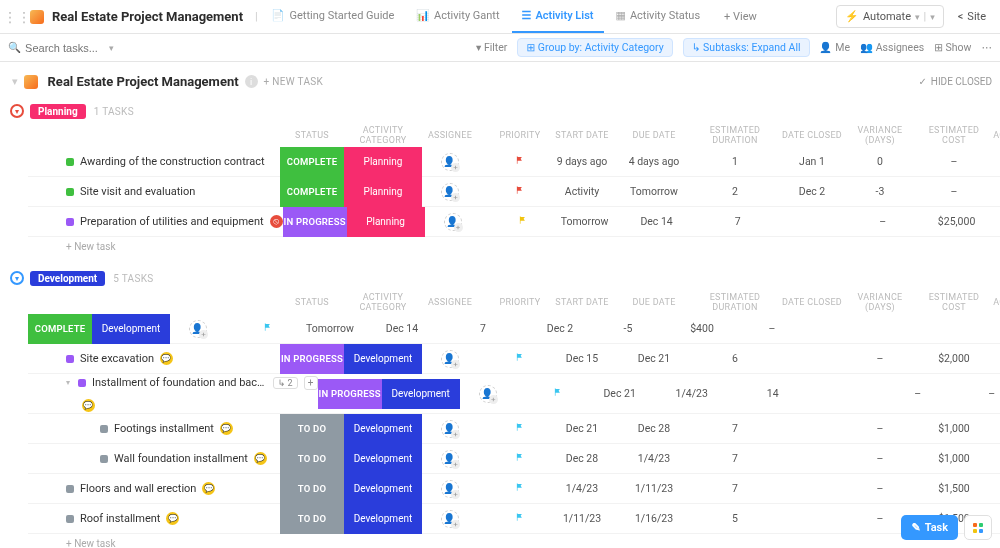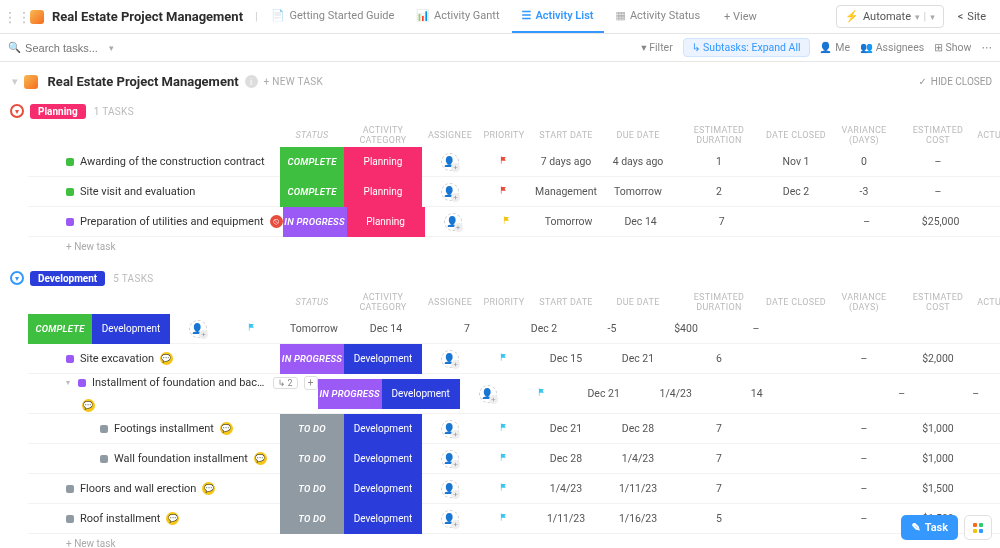--- a/index.html
+++ b/index.html
@@ -132,6 +132,7 @@
   </div>
   <div class="spacer"></div>
   <div class="plain">▾ <span>Filter</span></div>
+  <div class="pill">⊞ <span>Group by: Activity Category</span></div>
   <div class="pill">↳ <span>Subtasks: Expand All</span></div>
   <div class="plain">👤 <span>Me</span></div>
   <div class="plain">👥 <span>Assignees</span></div>

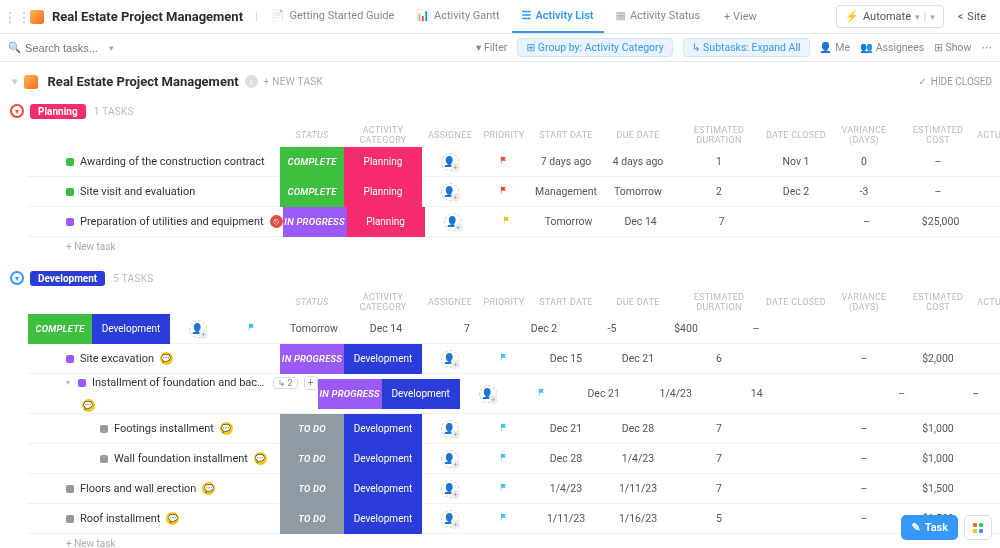--- a/index.html
+++ b/index.html
@@ -41,7 +41,7 @@
   .col-headers { display:flex; height:24px; align-items:center;}
   .col-headers > div { color:#bbb; font-size:9px; letter-spacing:0.3px; text-align:center;}
   .name-col { flex: 0 0 252px; padding-left: 38px; text-align:left !important;}
-  .status-col { flex: 0 0 64px; font-style: italic;}
+  .status-col { flex: 0 0 64px;}
   .cat-col { flex: 0 0 78px;}
   .ass-col { flex: 0 0 56px;}
   .pri-col { flex: 0 0 52px;}

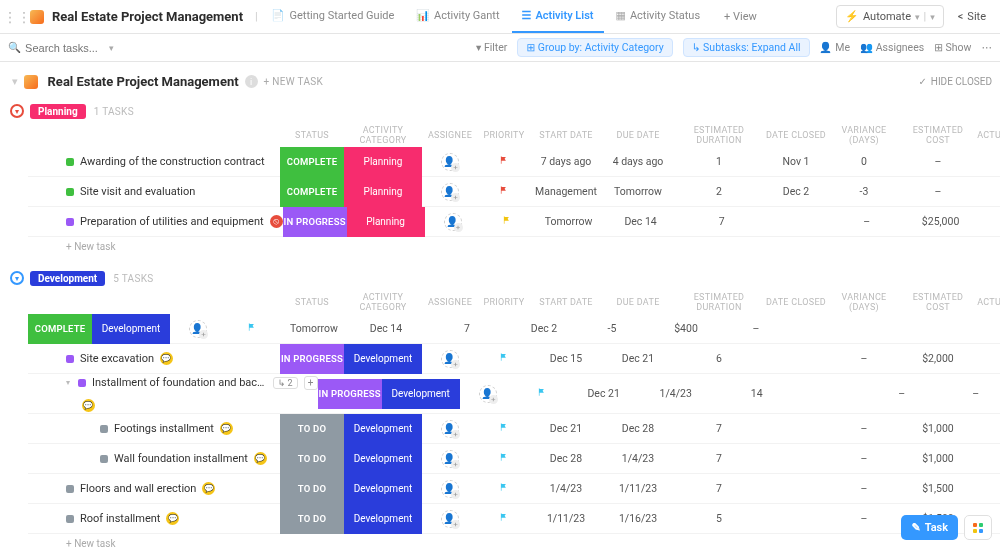--- a/index.html
+++ b/index.html
@@ -44,7 +44,7 @@
   .status-col { flex: 0 0 64px;}
   .cat-col { flex: 0 0 78px;}
   .ass-col { flex: 0 0 56px;}
-  .pri-col { flex: 0 0 52px;}
+  .pri-col { flex: 0 0 52px; margin-left: 16px;}
   .date-col { flex: 0 0 72px;}
   .dur-col { flex: 0 0 90px;}
   .dc-col { flex: 0 0 64px;}

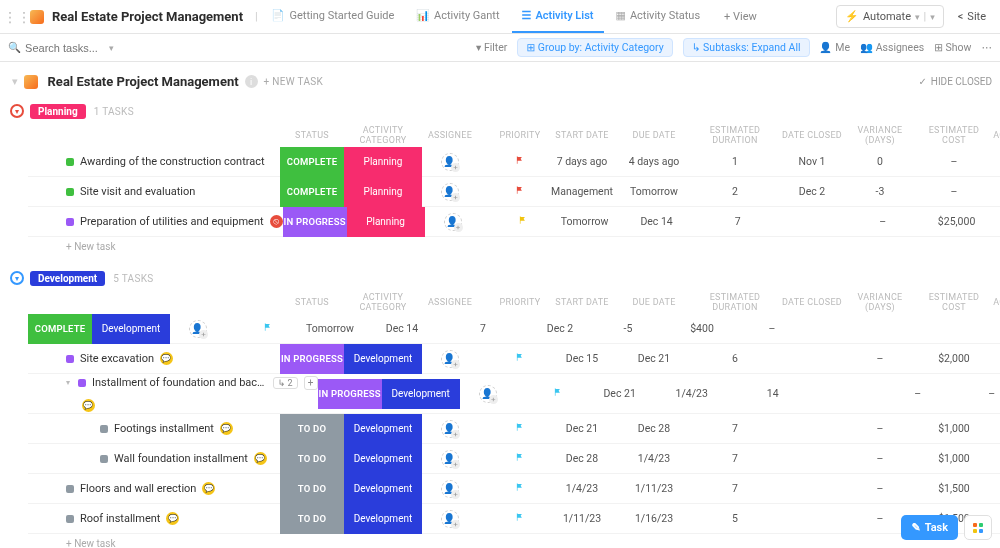--- a/index.html
+++ b/index.html
@@ -192,7 +192,7 @@
               <div class="pri-col"><svg class="flag red" viewBox="0 0 16 16" fill="currentColor">
                   <path d="M3 2v12h1V9h7l-2-3 2-3H4V2z"></path>
                 </svg></div>
-              <div class="date-col">7 days ago</div>
+              <div class="date-col">9 days ago</div>
               <div class="date-col green-t">4 days ago</div>
               <div class="dur-col">1</div>
               <div class="dc-col">Nov 1</div>

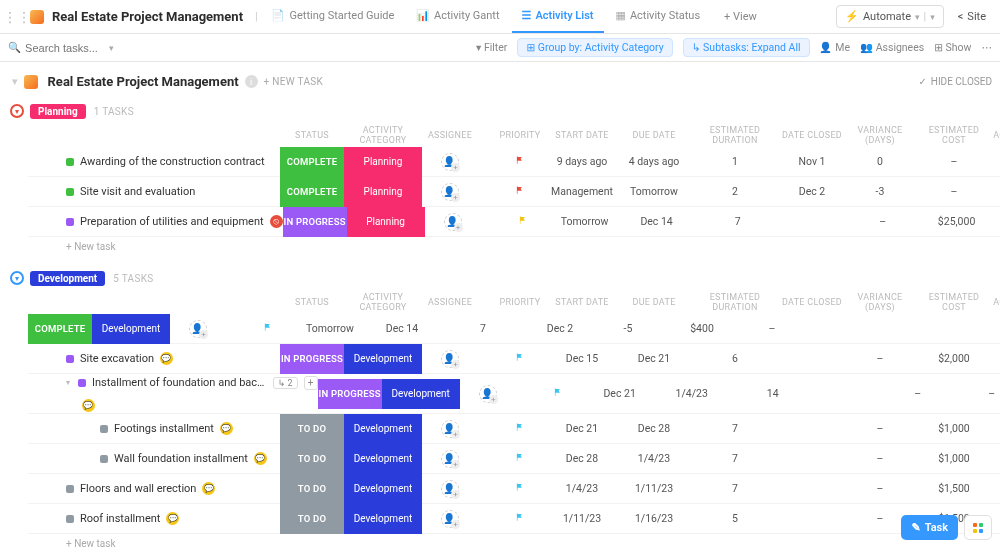--- a/index.html
+++ b/index.html
@@ -195,7 +195,7 @@
               <div class="date-col">9 days ago</div>
               <div class="date-col green-t">4 days ago</div>
               <div class="dur-col">1</div>
-              <div class="dc-col">Nov 1</div>
+              <div class="dc-col">Jan 1</div>
               <div class="var-col">0</div>
               <div class="ec-col">–</div>
               <div class="ac-col">–</div>

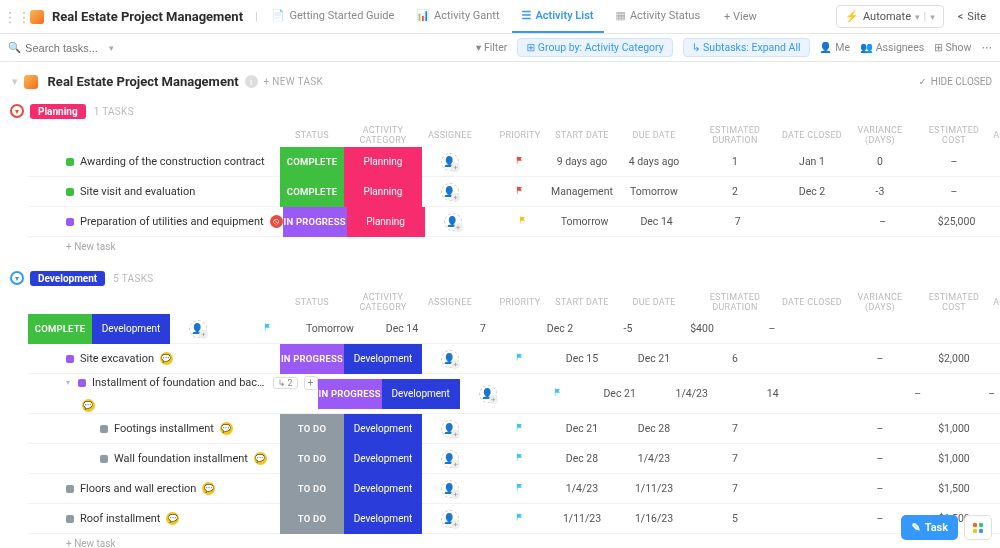--- a/index.html
+++ b/index.html
@@ -218,7 +218,7 @@
               <div class="pri-col"><svg class="flag red" viewBox="0 0 16 16" fill="currentColor">
                   <path d="M3 2v12h1V9h7l-2-3 2-3H4V2z"></path>
                 </svg></div>
-              <div class="date-col">Management</div>
+              <div class="date-col">Activity</div>
               <div class="date-col green-t">Tomorrow</div>
               <div class="dur-col">2</div>
               <div class="dc-col">Dec 2</div>

